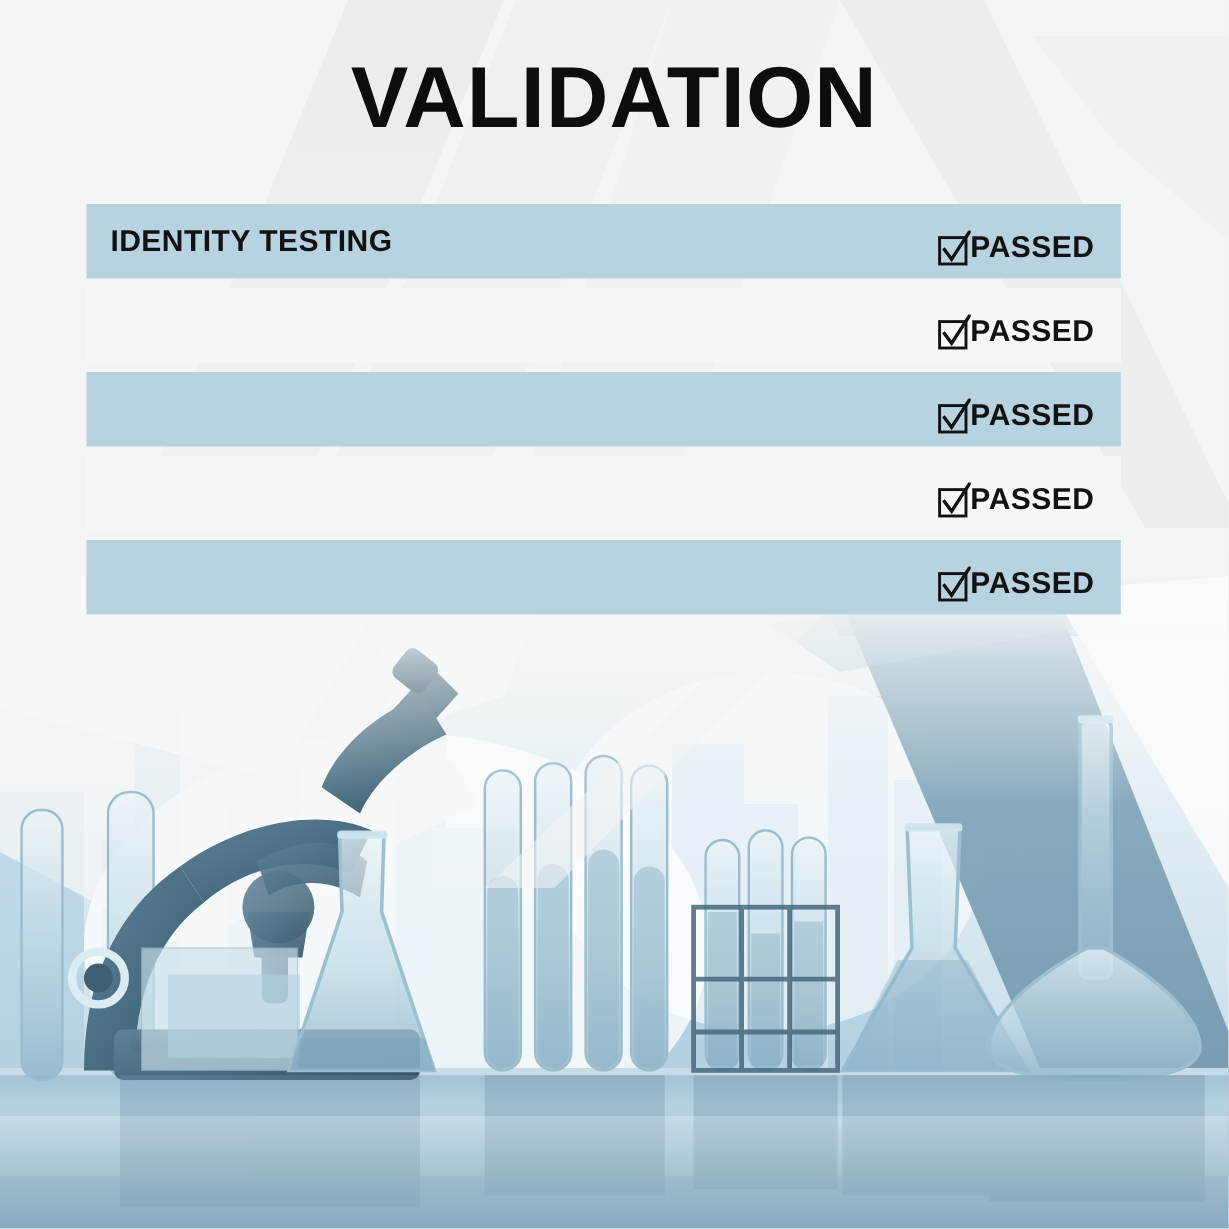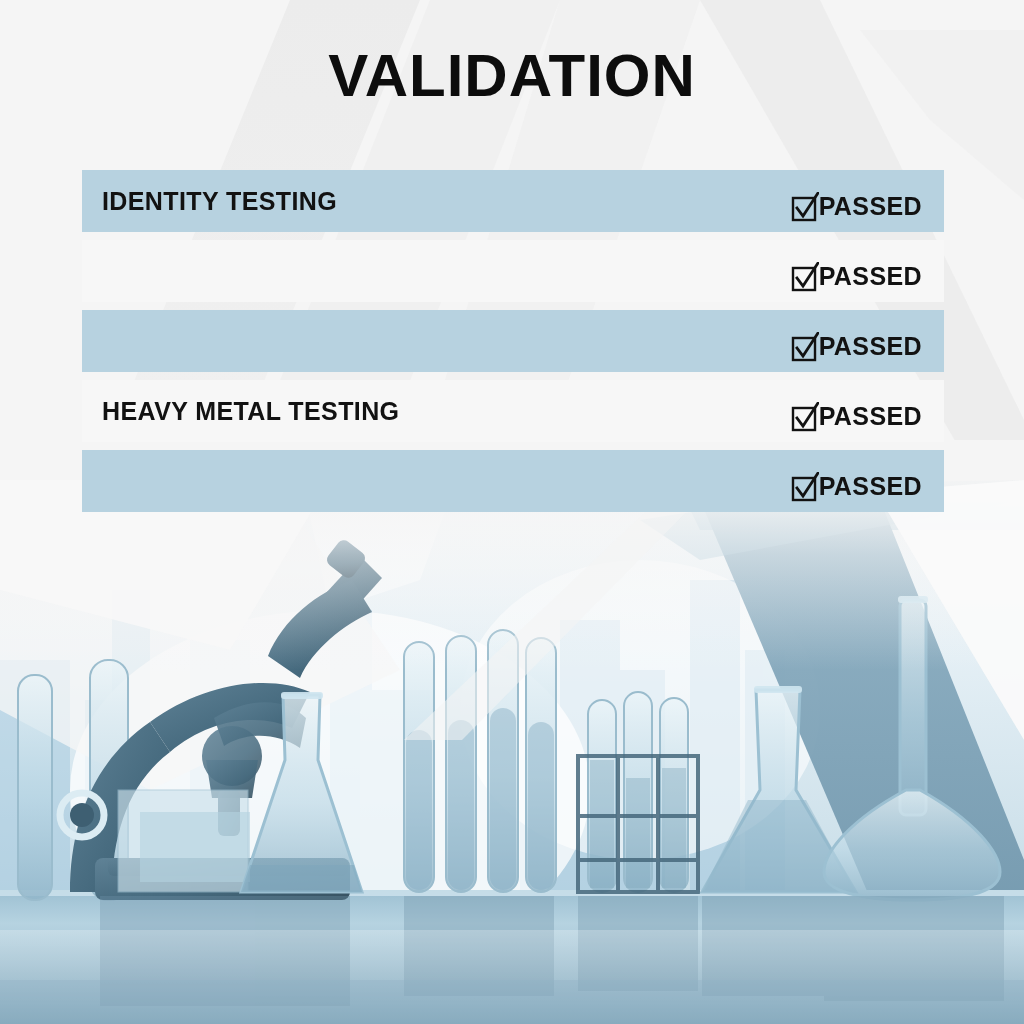--- a/index.html
+++ b/index.html
@@ -28,7 +28,7 @@
   .title{
     position:absolute;left:0;top:46px;width:1024px;
     text-align:center;
-    font-size:60px;line-height:1;
+    font-size:72px;line-height:1;
     font-weight:bold;
     letter-spacing:1px;
     color:#0d0d0d;

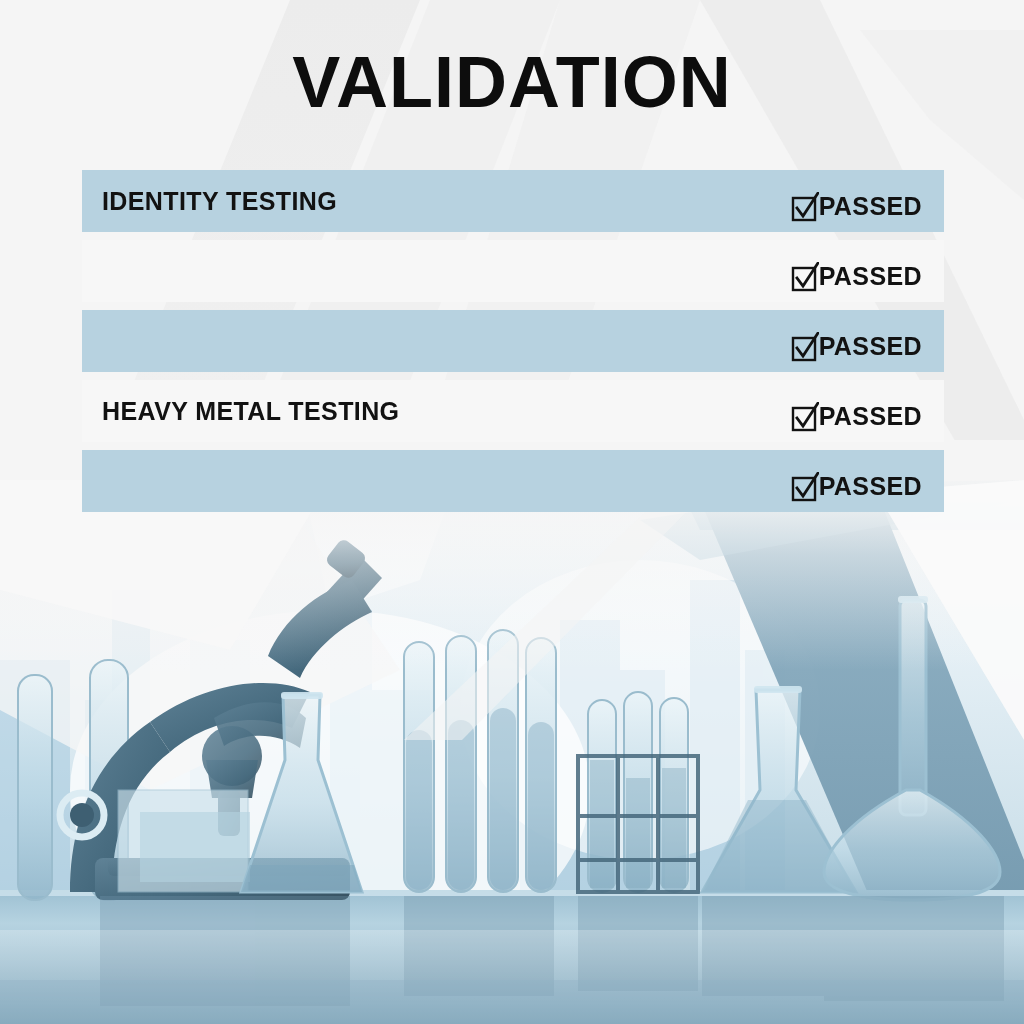--- a/index.html
+++ b/index.html
@@ -35,7 +35,7 @@
   }
 
   
-  .rows{position:absolute;left:82px;top:170px;width:862px;}
+  .rows{position:absolute;left:72px;top:170px;width:862px;}
   .row{
     position:relative;
     height:62px;margin-bottom:8px;

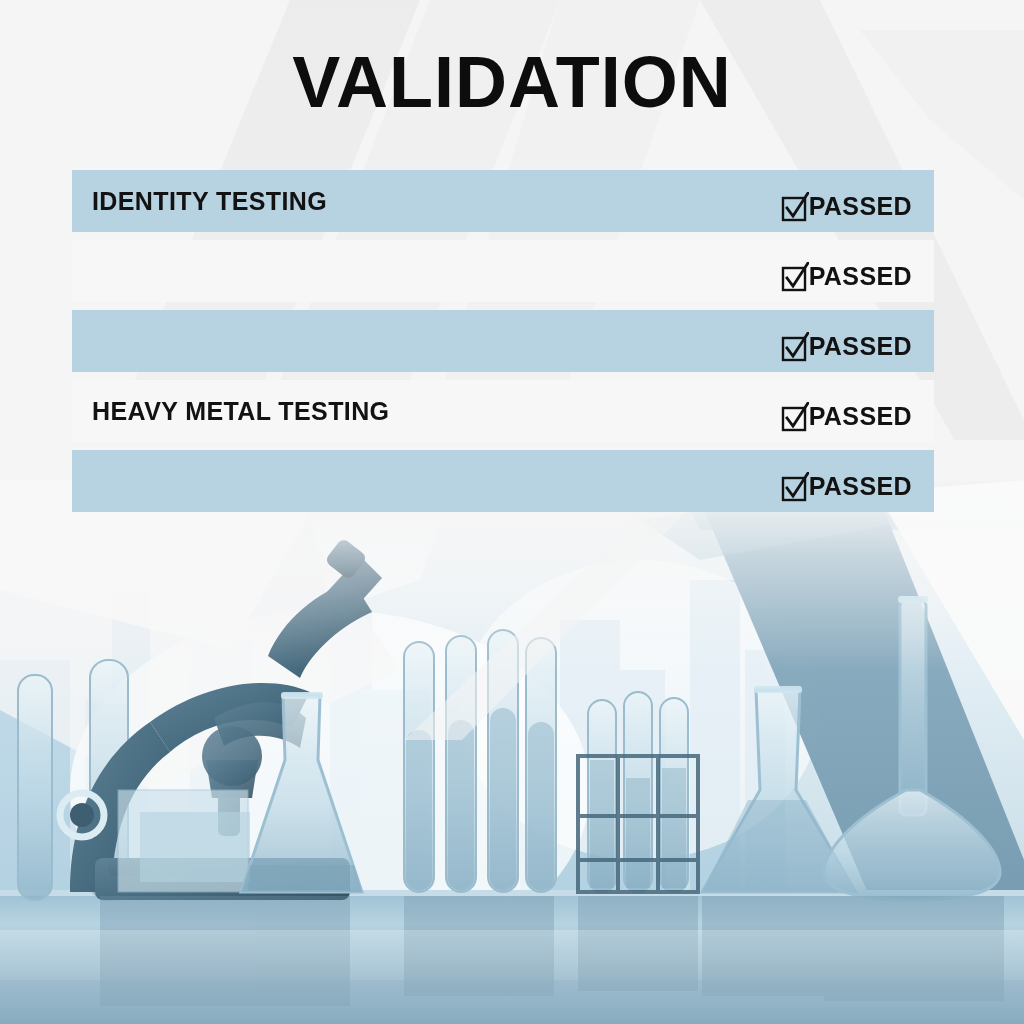--- a/index.html
+++ b/index.html
@@ -281,7 +281,6 @@
     </div>
 
     <div class="row plain">
-      <span class="label">HEAVY METAL TESTING</span>
       <span class="status">
         <svg class="cbox" width="28" height="30" viewBox="0 0 28 30">
           <rect x="2" y="6" width="22" height="22" fill="none" stroke="#121212" stroke-width="2.4"></rect>

